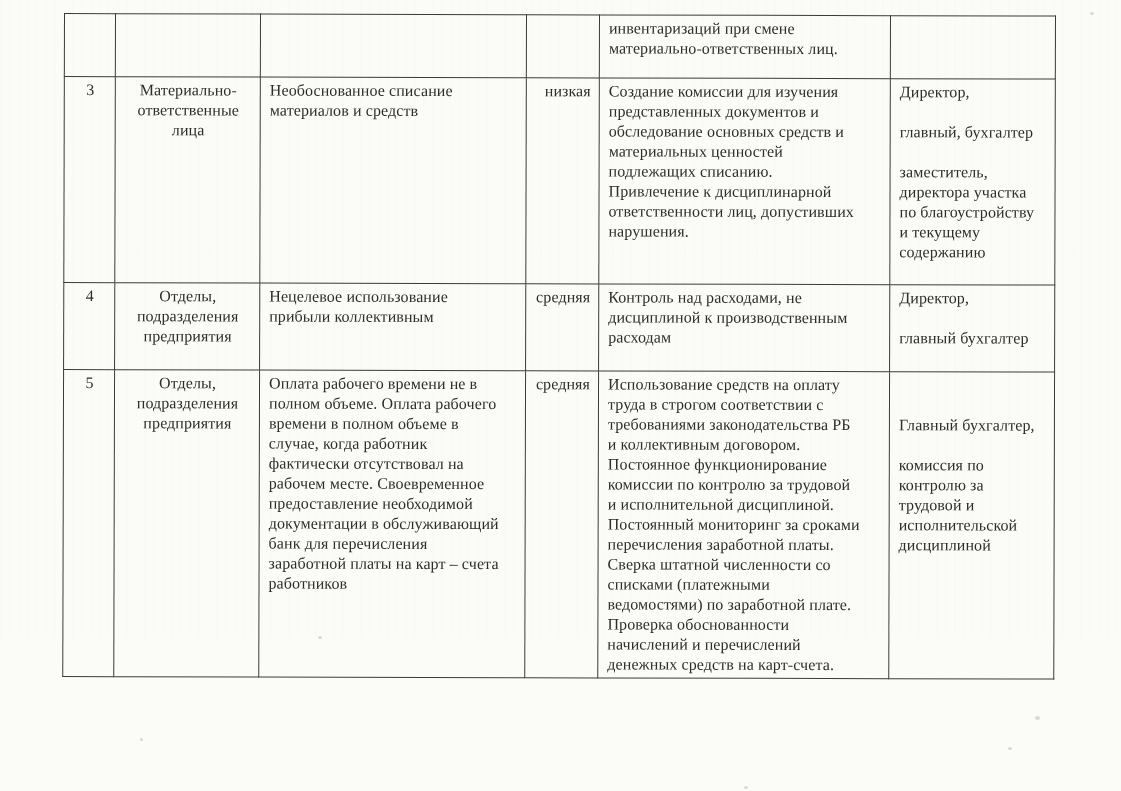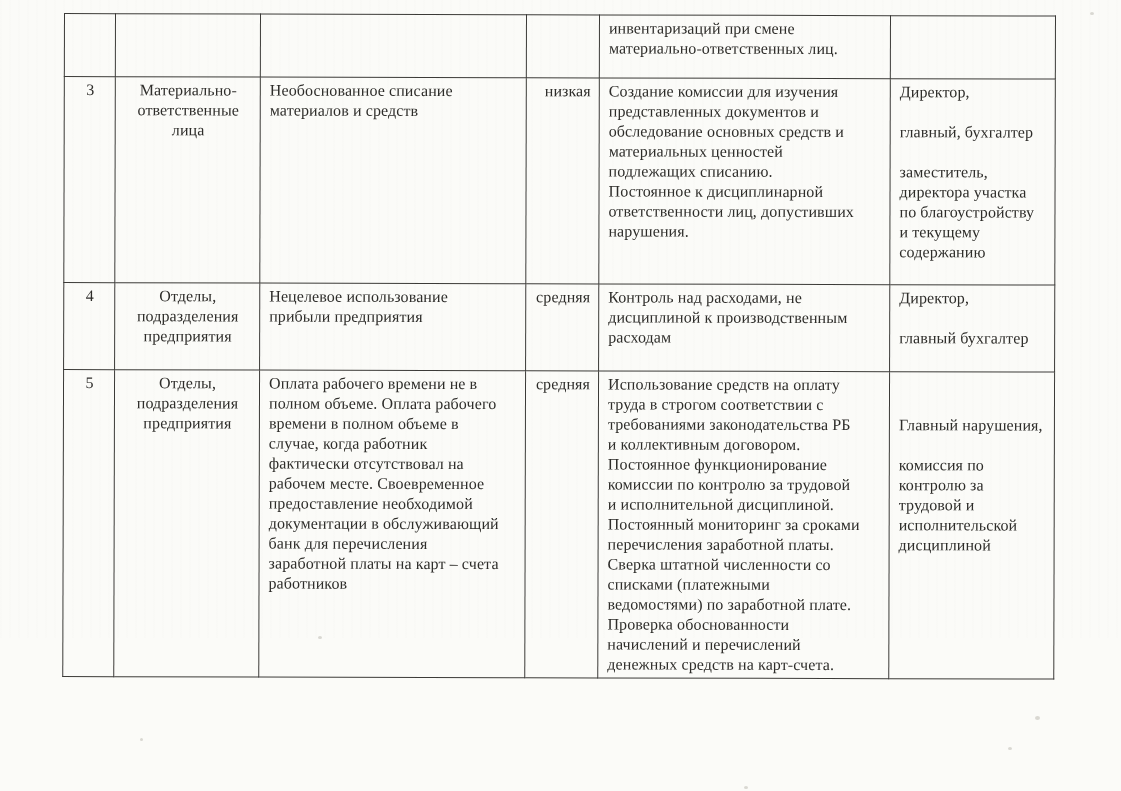--- a/index.html
+++ b/index.html
@@ -89,7 +89,7 @@
 обследование основных средств и
 материальных ценностей
 подлежащих списанию.
-Постоянное к дисциплинарной
+Привлечение к дисциплинарной
 ответственности лиц, допустивших
 нарушения.</td>
         <td class="c-resp">Директор,

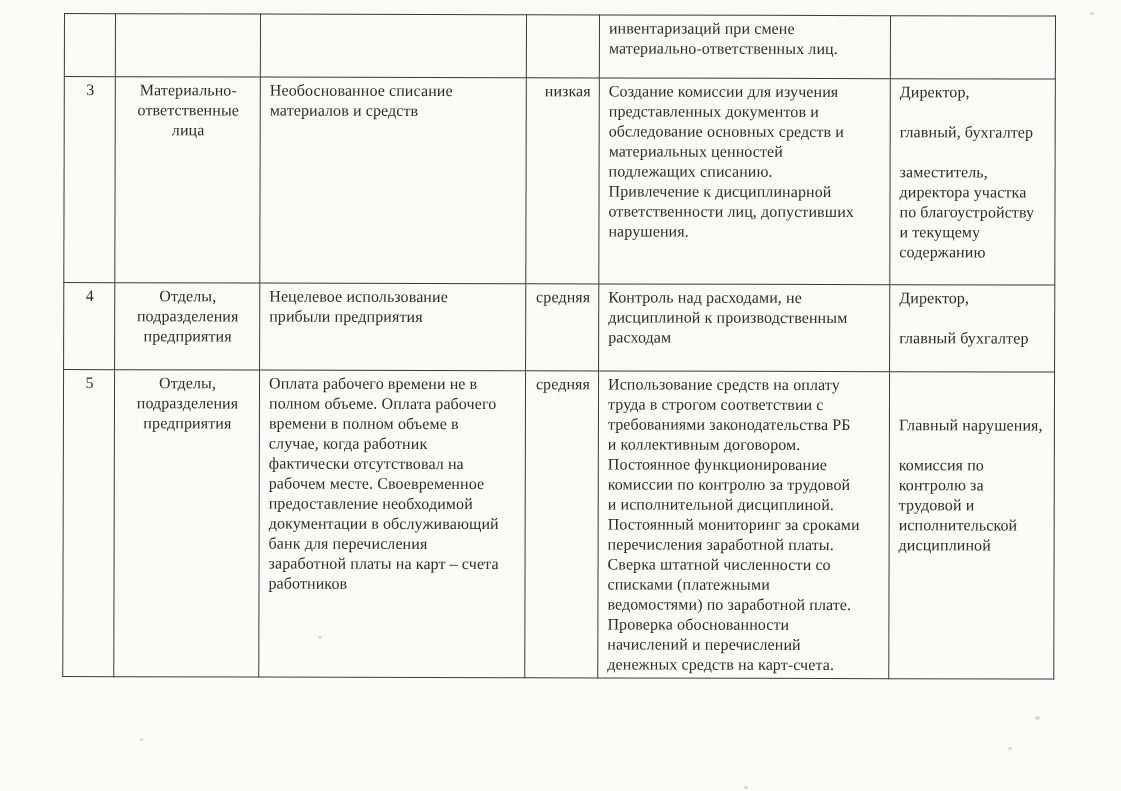--- a/index.html
+++ b/index.html
@@ -108,7 +108,7 @@
 подразделения
 предприятия</td>
         <td class="c-risk">Нецелевое использование
-прибыли предприятия</td>
+прибыли коллективным</td>
         <td class="c-level">средняя</td>
         <td class="c-measures">Контроль над расходами, не
 дисциплиной к производственным

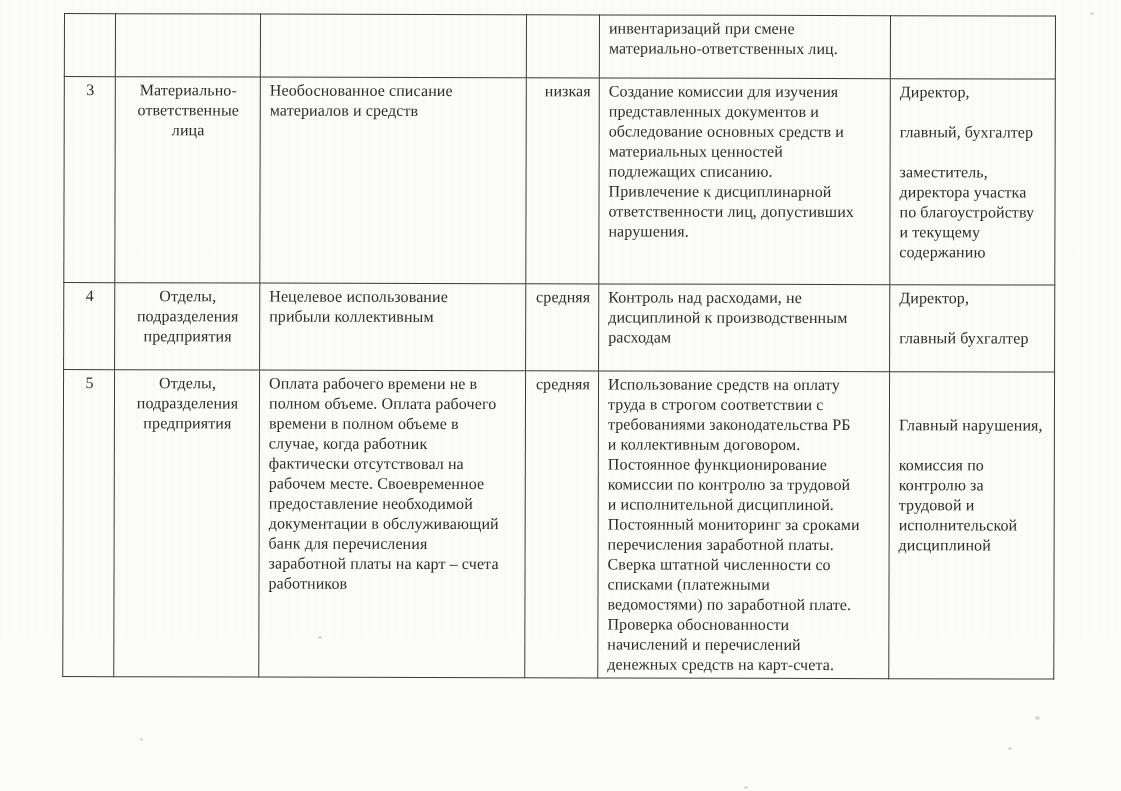--- a/index.html
+++ b/index.html
@@ -151,7 +151,7 @@
 денежных средств на карт-счета.</td>
         <td class="c-resp">
 
-Главный нарушения,
+Главный бухгалтер,
 
 комиссия по
 контролю за

